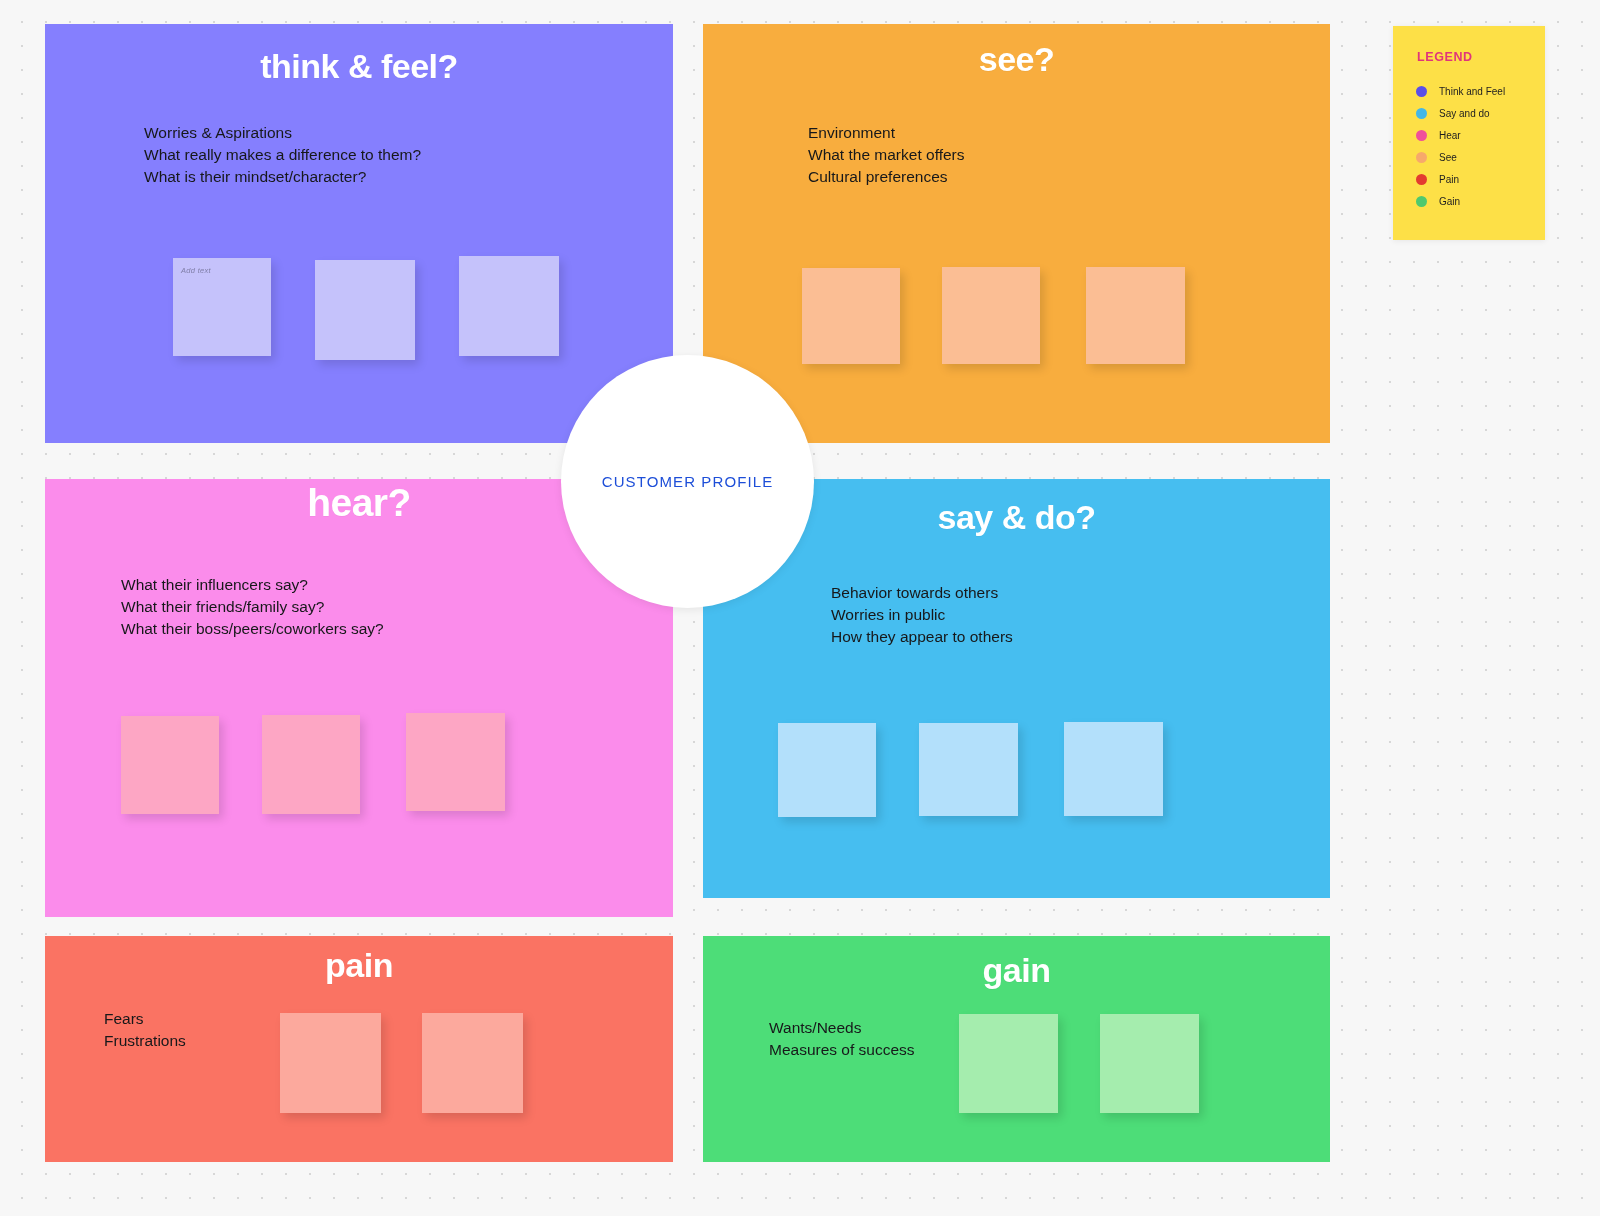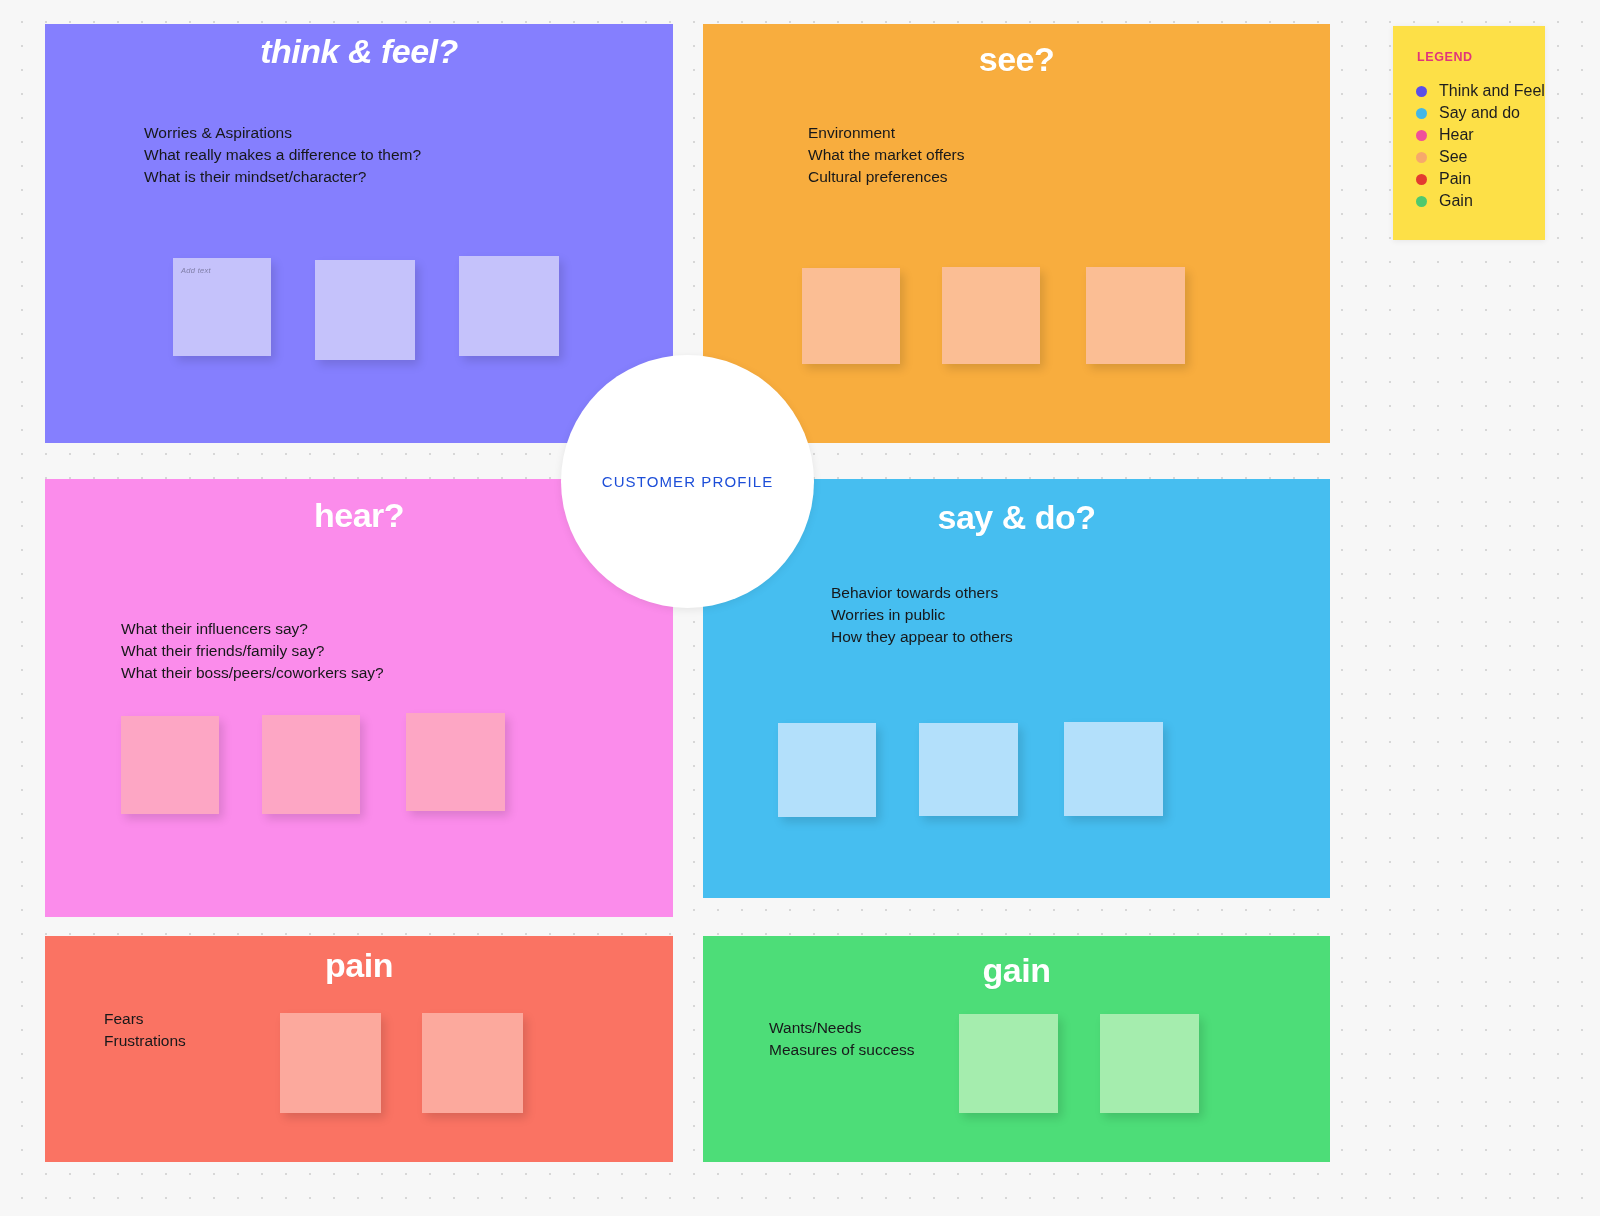--- a/index.html
+++ b/index.html
@@ -50,7 +50,7 @@
     left: 45px; top: 24px; width: 628px; height: 419px;
     background: #857ffe;
   }
-  #panel-think-feel .panel-title { font-size: 34px; padding-top: 10px; font-style: italic; }
+  #panel-think-feel .panel-title { font-size: 34px; padding-top: 25px; }
   #panel-think-feel .panel-prompts {
     position: absolute; left: 99px; top: 98px; width: 390px; font-size: 15.5px;
   }

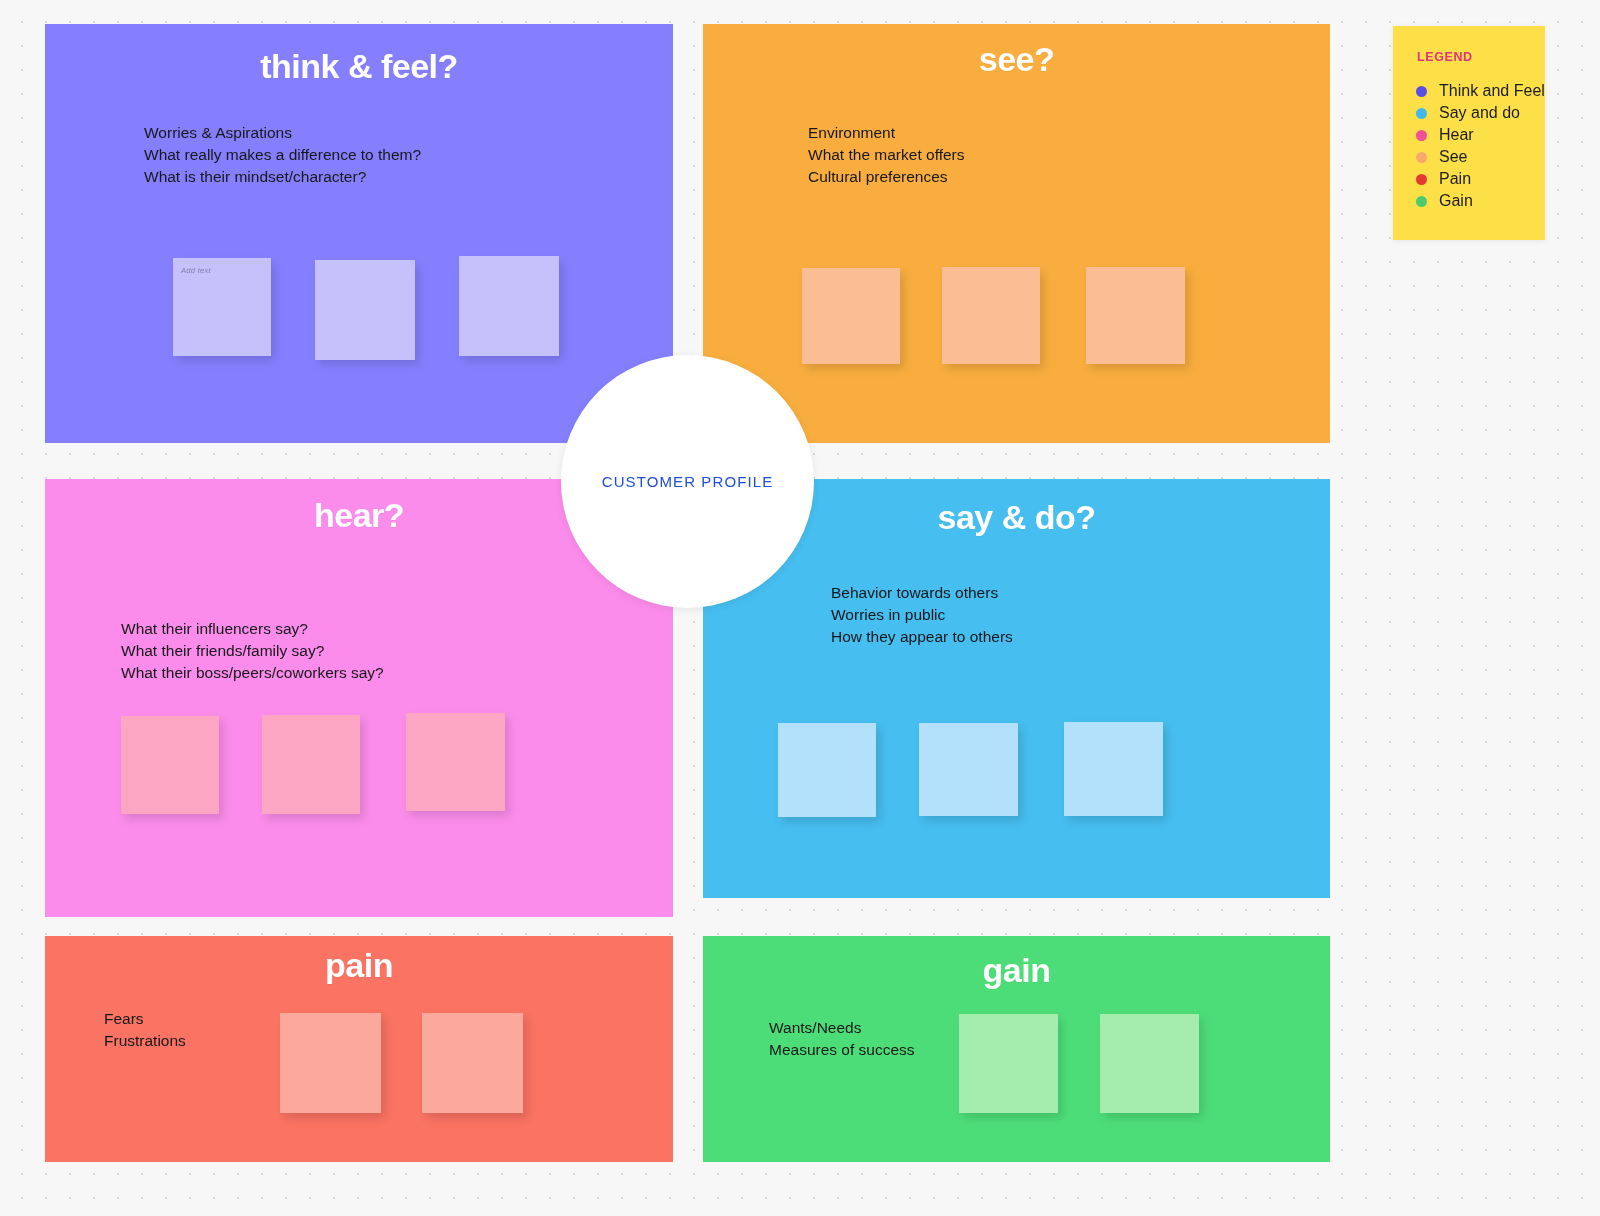--- a/index.html
+++ b/index.html
@@ -159,7 +159,7 @@
     display: flex;
     align-items: center;
     height: 22px;
-    font-size: 16px;
+    font-size: 10px;
     color: #1d1d1f;
   }
   .legend-dot {

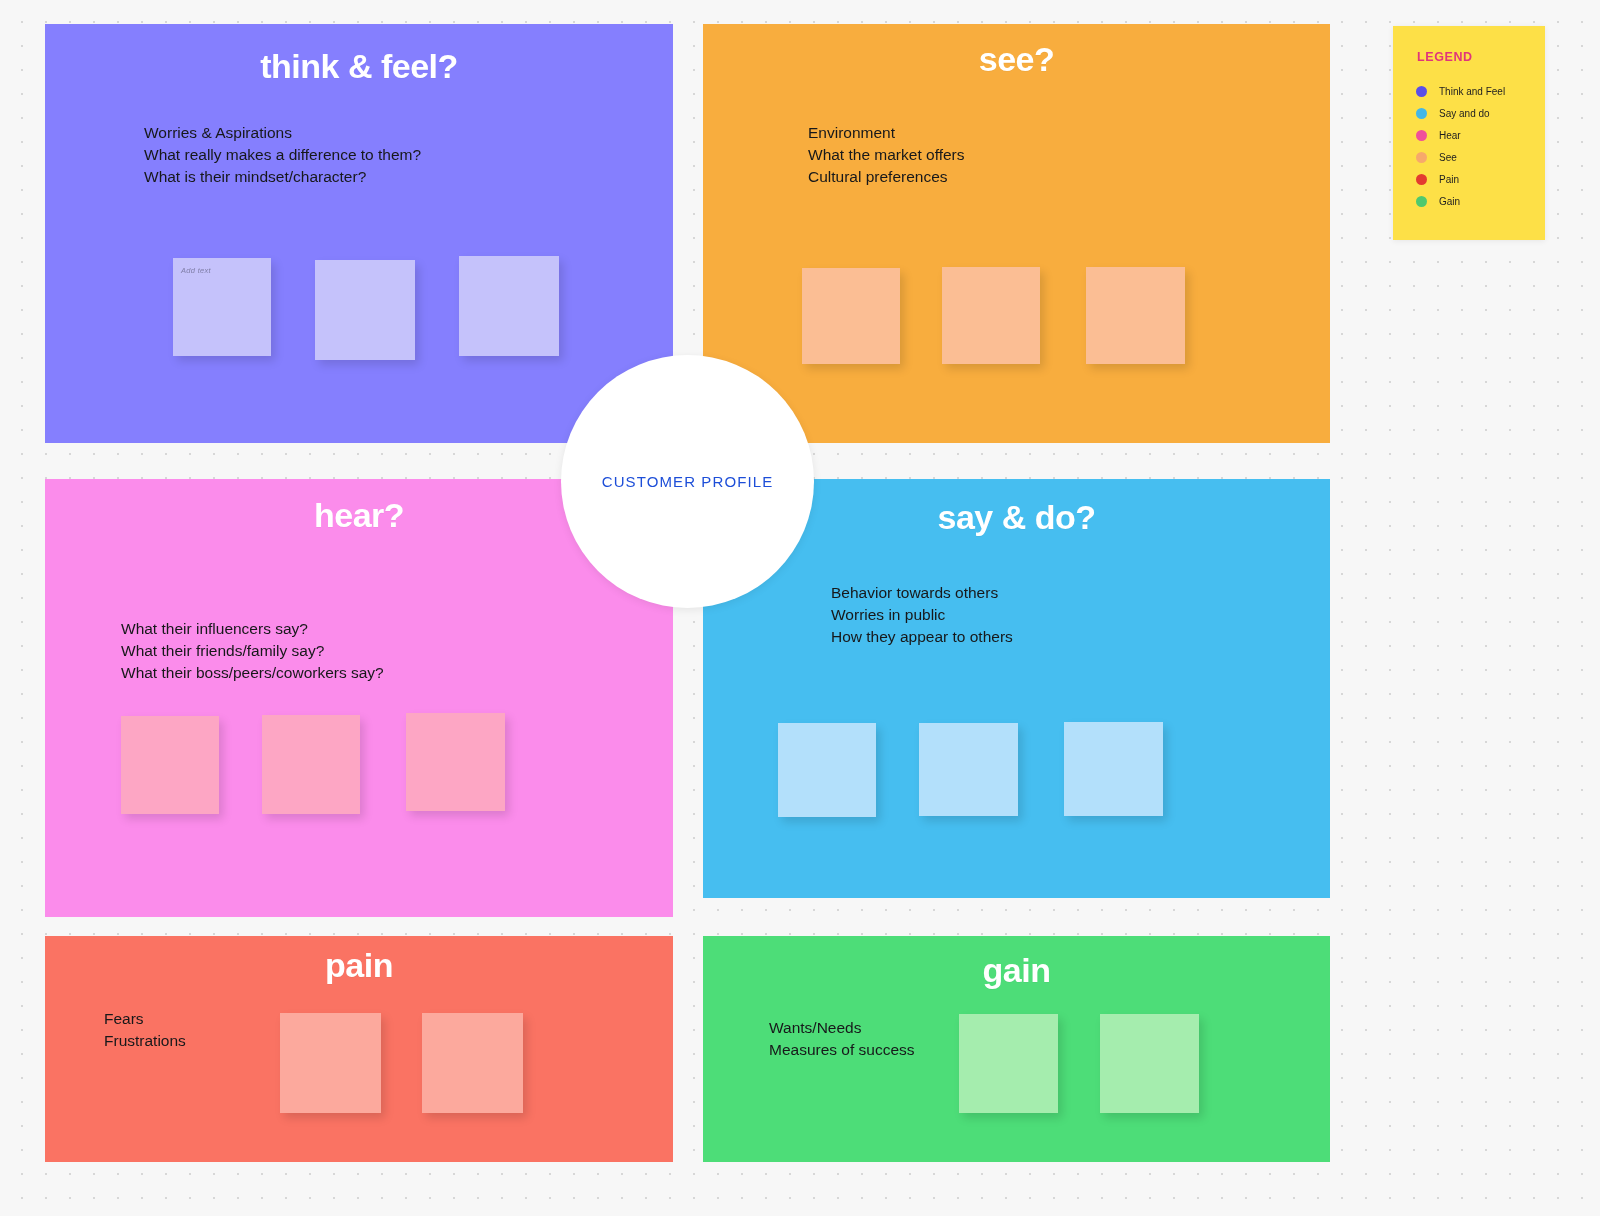--- a/index.html
+++ b/index.html
@@ -68,7 +68,7 @@
     left: 45px; top: 479px; width: 628px; height: 438px;
     background: #fb8ceb;
   }
-  #panel-hear .panel-title { font-size: 34px; padding-top: 19px; }
+  #panel-hear .panel-title { font-size: 39px; padding-top: 4px; }
   #panel-hear .panel-prompts {
     position: absolute; left: 76px; top: 95px; width: 430px; font-size: 15.5px; margin-top: 44px;
   }

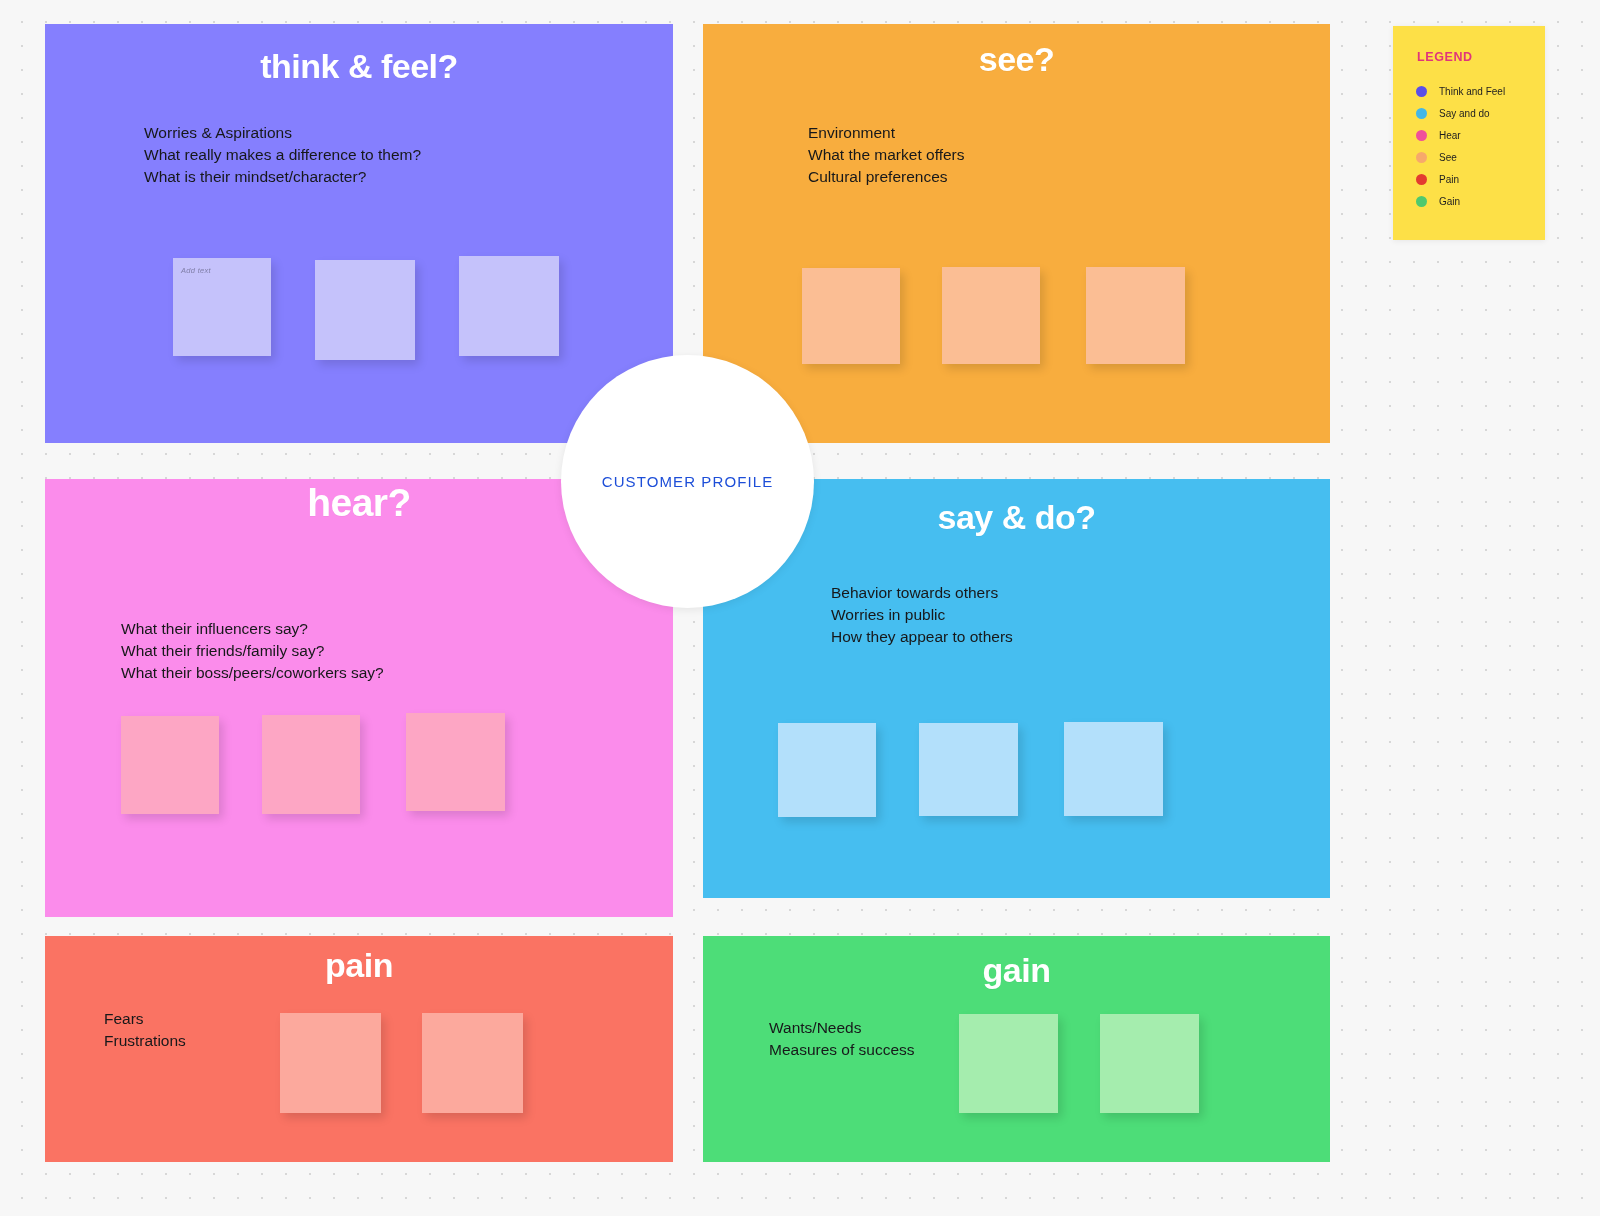--- a/index.html
+++ b/index.html
@@ -70,7 +70,7 @@
   }
   #panel-hear .panel-title { font-size: 39px; padding-top: 4px; }
   #panel-hear .panel-prompts {
-    position: absolute; left: 76px; top: 95px; width: 430px; font-size: 15.5px; margin-top: 44px;
+    position: absolute; left: 76px; top: 95px; width: 430px; font-size: 15.5px;
   }
 
   #panel-say-do {

